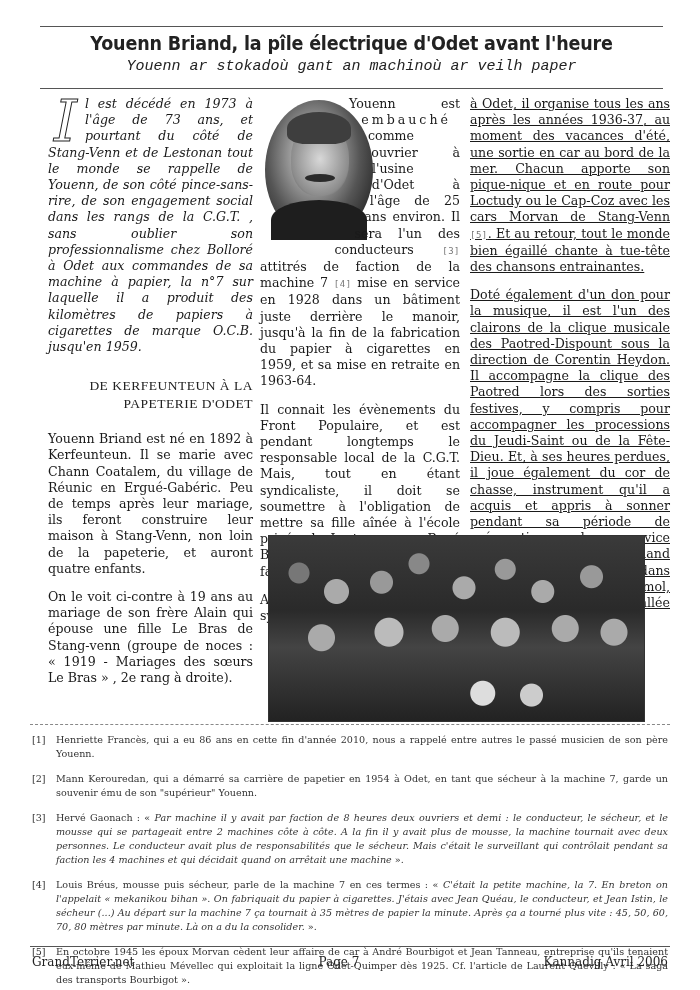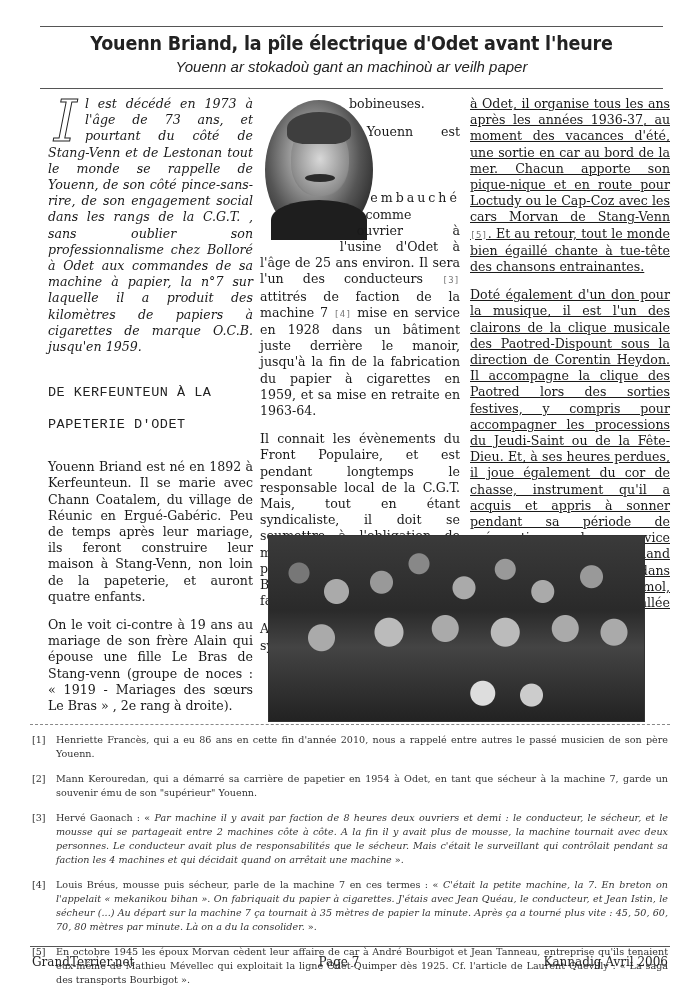--- a/index.html
+++ b/index.html
@@ -14,7 +14,7 @@
            font-family: "DejaVu Sans", sans-serif; font-weight: bold; font-size: 19.5px;
            color: #222; letter-spacing: -0.2px; transform: scaleX(0.9); transform-origin: center; }
   .subtitle { position: absolute; top: 58px; left: 40px; width: 623px; text-align: center;
-              font-family: Liberation Sans, sans-serif; font-style: italic; font-size: 15px;
+              font-family: Liberation Mono, monospace; font-style: italic; font-size: 15px;
               color: #222; }
 
   .col { position: absolute; font-size: 12.6px; line-height: 16.2px; text-align: justify; }

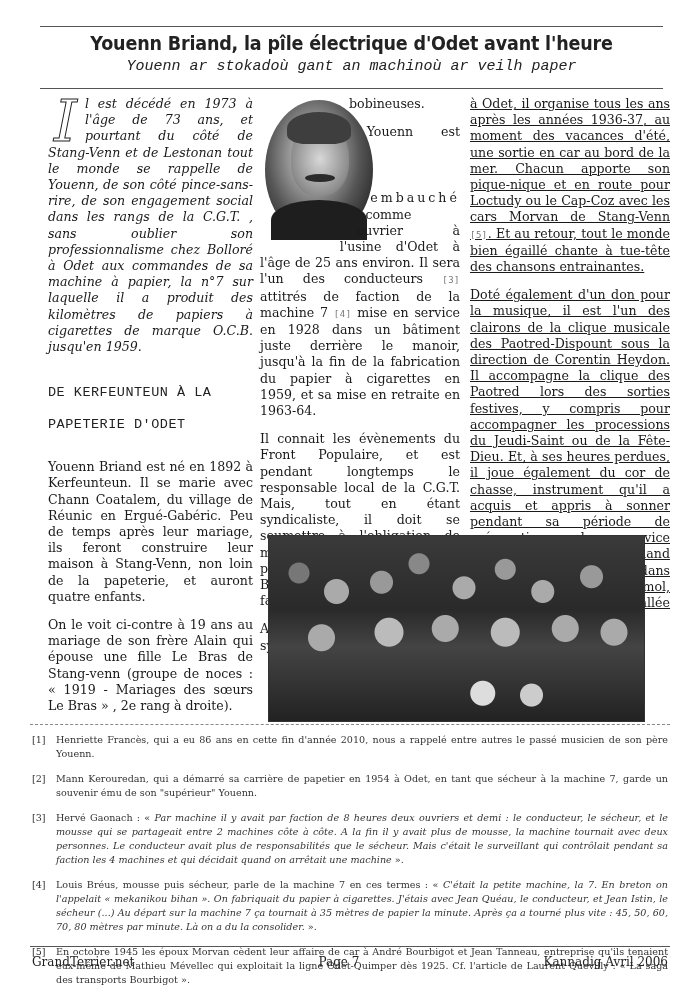--- a/index.html
+++ b/index.html
@@ -104,7 +104,6 @@
 
 <div class="col col2">
   <div class="wrap"></div>
-  <p>bobineuses.</p>
   <p>
     <span>Youenn est </span><span class="spaced">embauché</span><span> comme ouvrier à l'usine d'Odet à l'âge de 25 ans environ. Il sera l'un des conducteurs </span><span class="ref">[3]</span><span> attitrés de faction de la machine 7 </span><span class="ref">[4]</span><span> mise en service en 1928 dans un bâtiment juste derrière le manoir, jusqu'à la fin de la fabrication du papier à cigarettes en 1959, et sa mise en retraite en 1963-64.</span>
   </p>

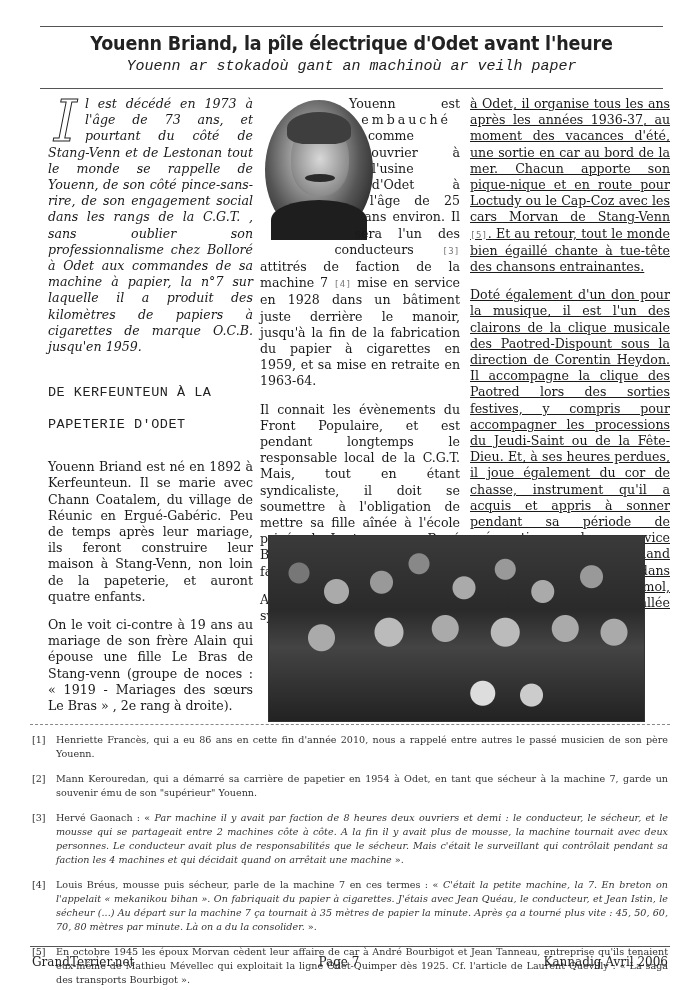--- a/index.html
+++ b/index.html
@@ -29,8 +29,8 @@
              -webkit-text-stroke: 1px #222; color: #fff; }
   .ref { font-family: "DejaVu Sans Mono", monospace; font-size: 9px; color: #777; letter-spacing: 0.5px; }
 
-  .section-head { font-family: Liberation Mono, monospace; text-align: left; font-size: 13.5px;
-                  line-height: 32px; margin: 22px 0 18px 0 !important; color: #222; letter-spacing: 0.5px; }
+  .section-head { font-family: Liberation Serif, serif; text-align: right; font-size: 13.5px;
+                  line-height: 18px; margin: 22px 0 18px 0 !important; color: #222; letter-spacing: 0.5px; }
 
   .portrait { position: absolute; left: 265px; top: 100px; width: 108px; height: 140px; border-radius: 50%;
               background: radial-gradient(ellipse at 45% 40%, #cfcfcf 0%, #9a9a9a 28%, #555 55%, #2b2b2b 80%, #f2f2f2 81%); }

